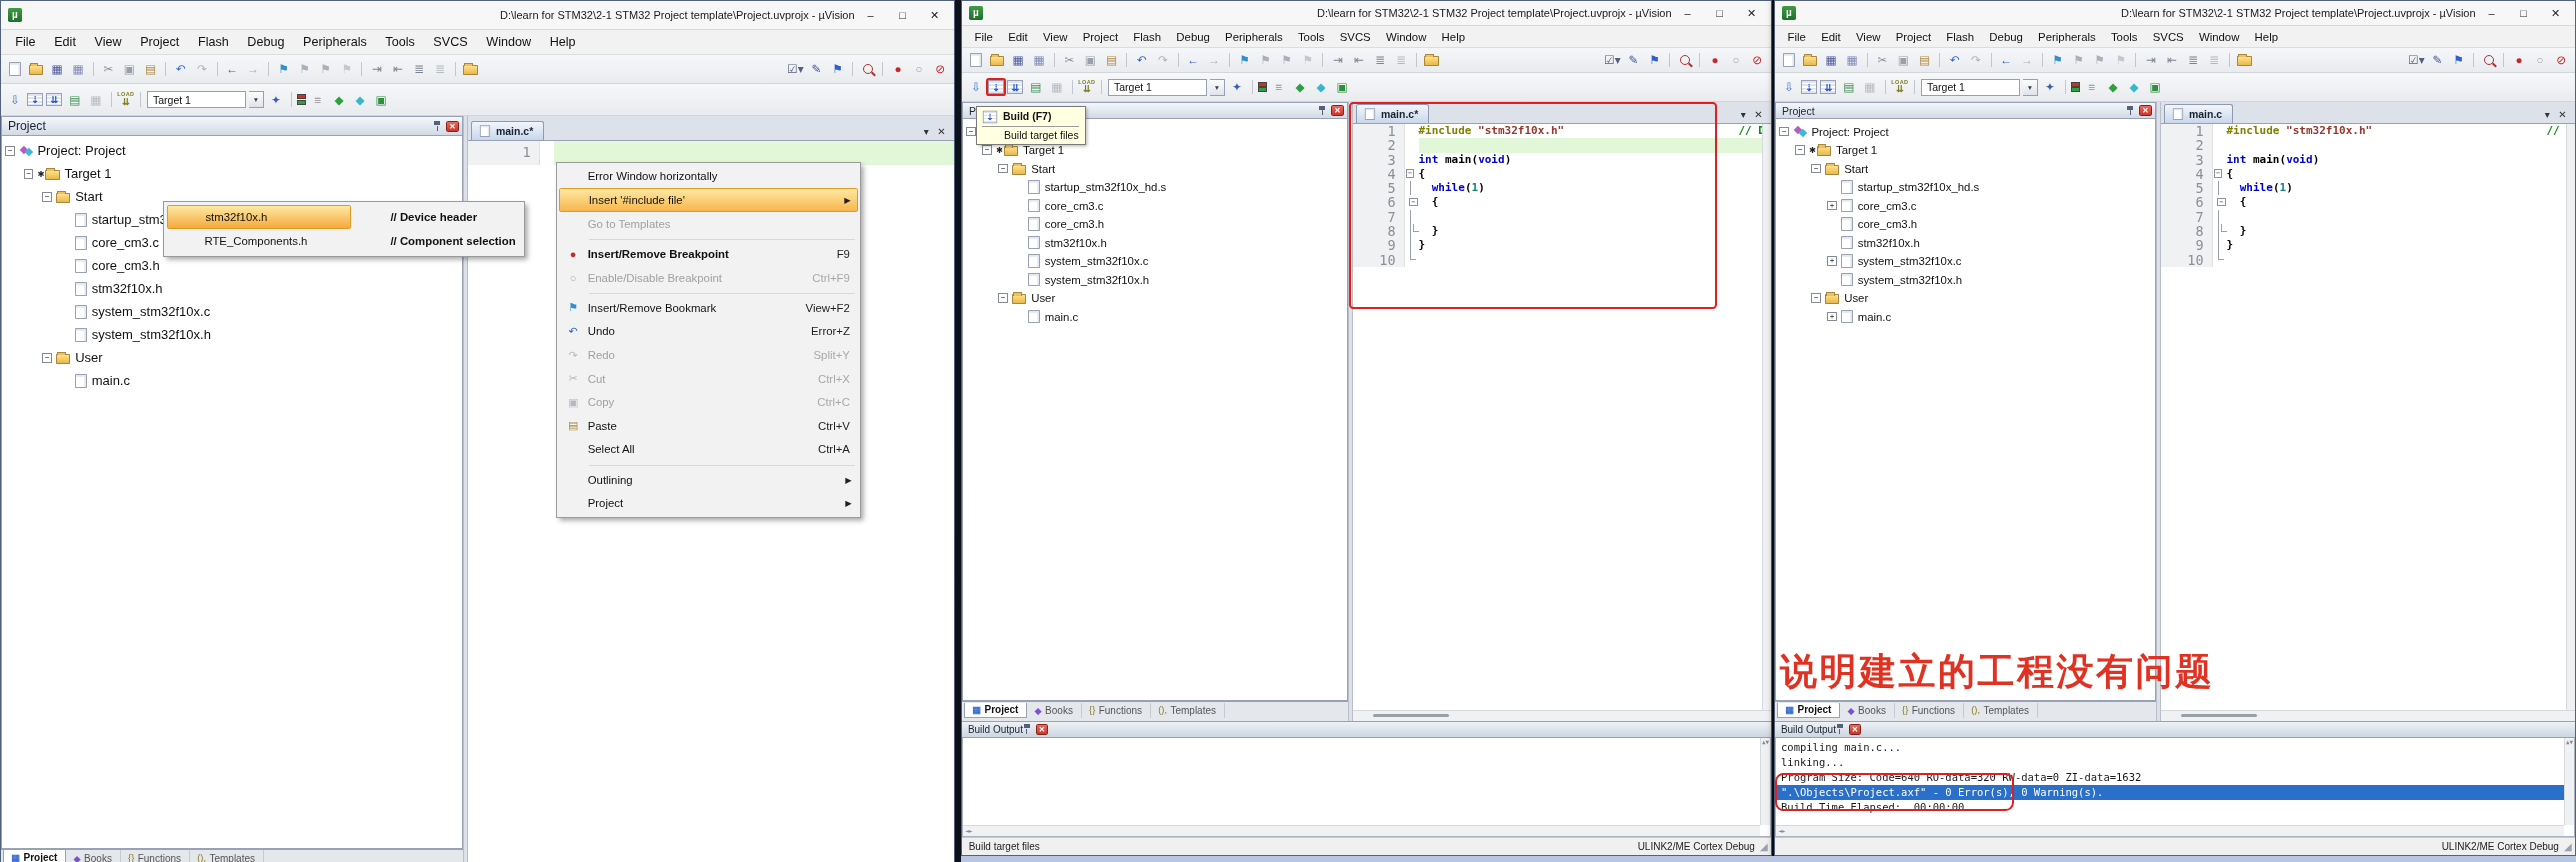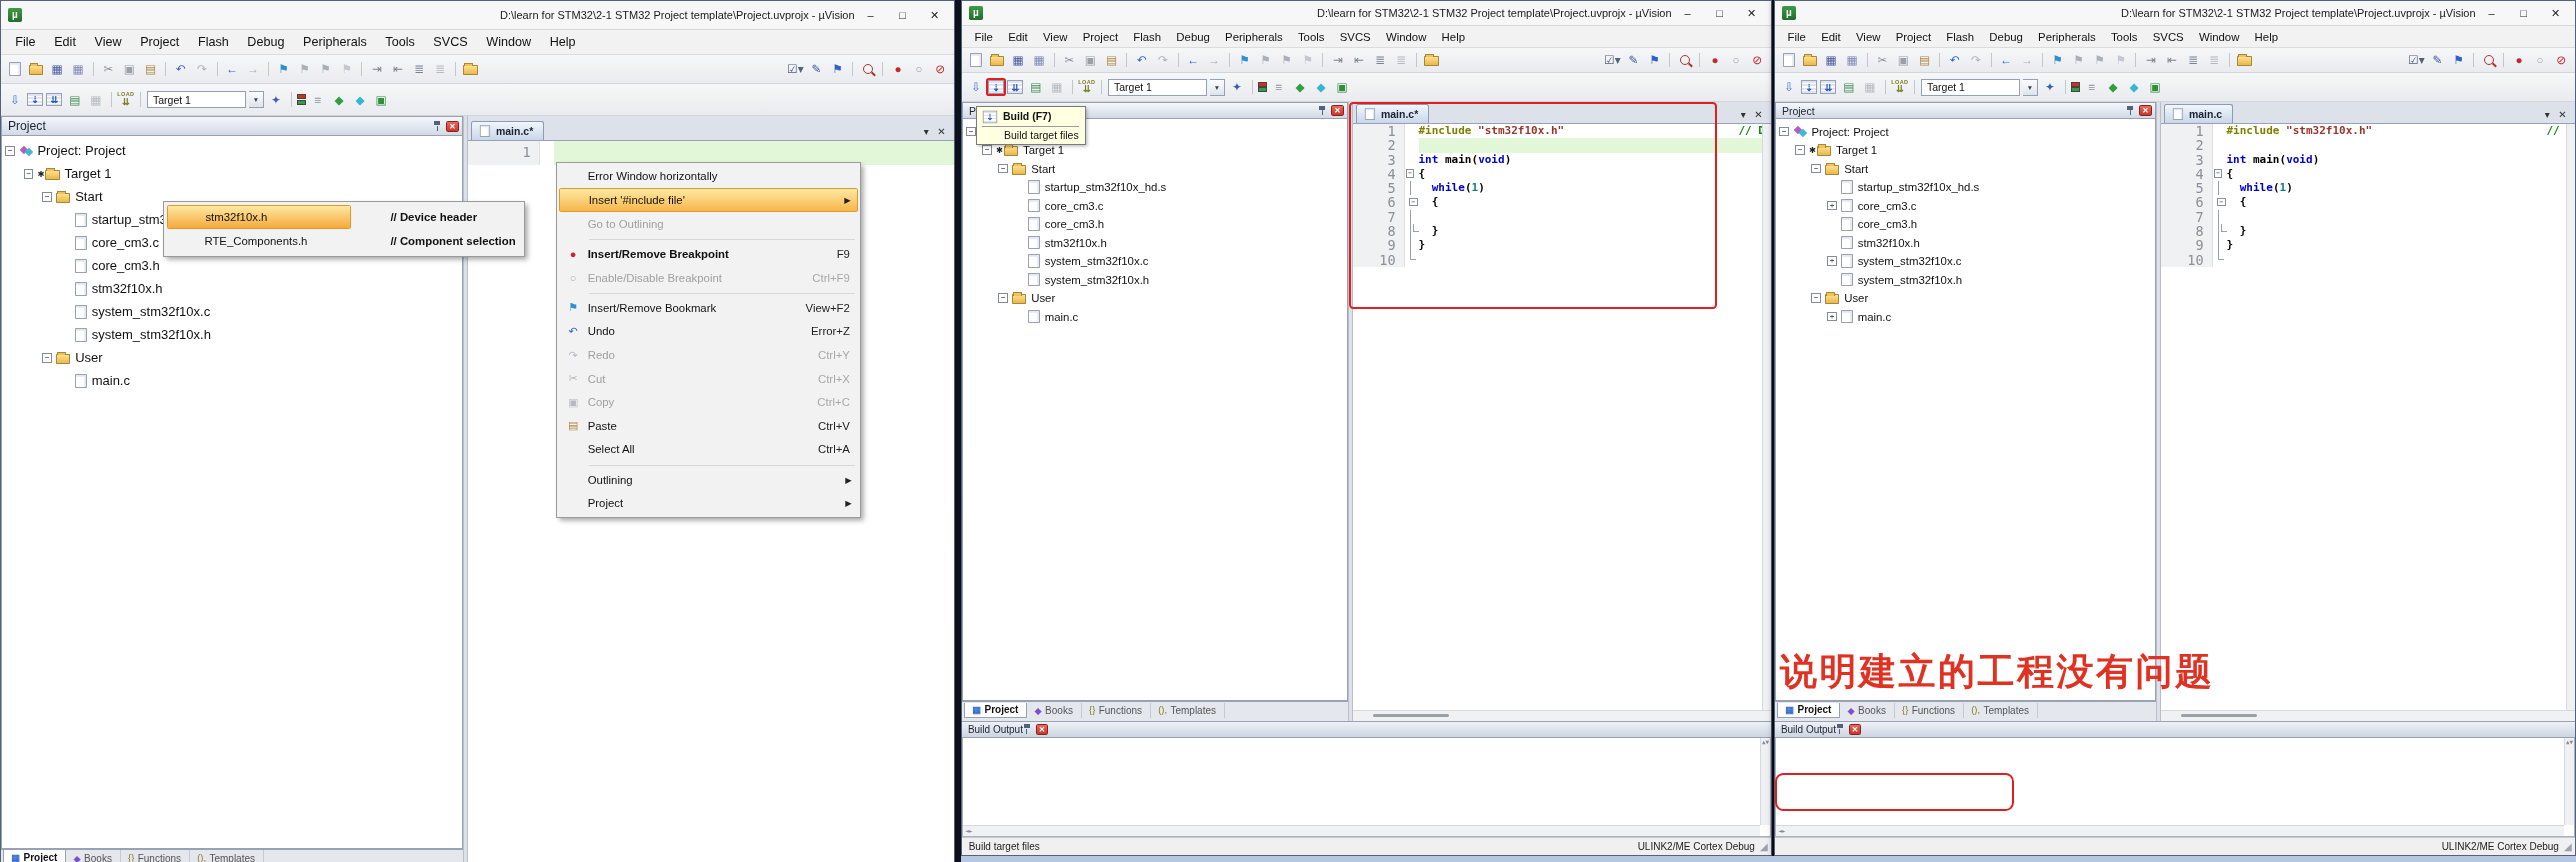--- a/index.html
+++ b/index.html
@@ -948,7 +948,7 @@
         </div>
         <div class="cm-item disabled">
           <span class="cm-icon"></span>
-          <span class="cm-label">Go to Outlining</span>
+          <span class="cm-label">Go to Templates</span>
         </div>
         <div class="cm-sep"></div>
         <div class="cm-item bold">

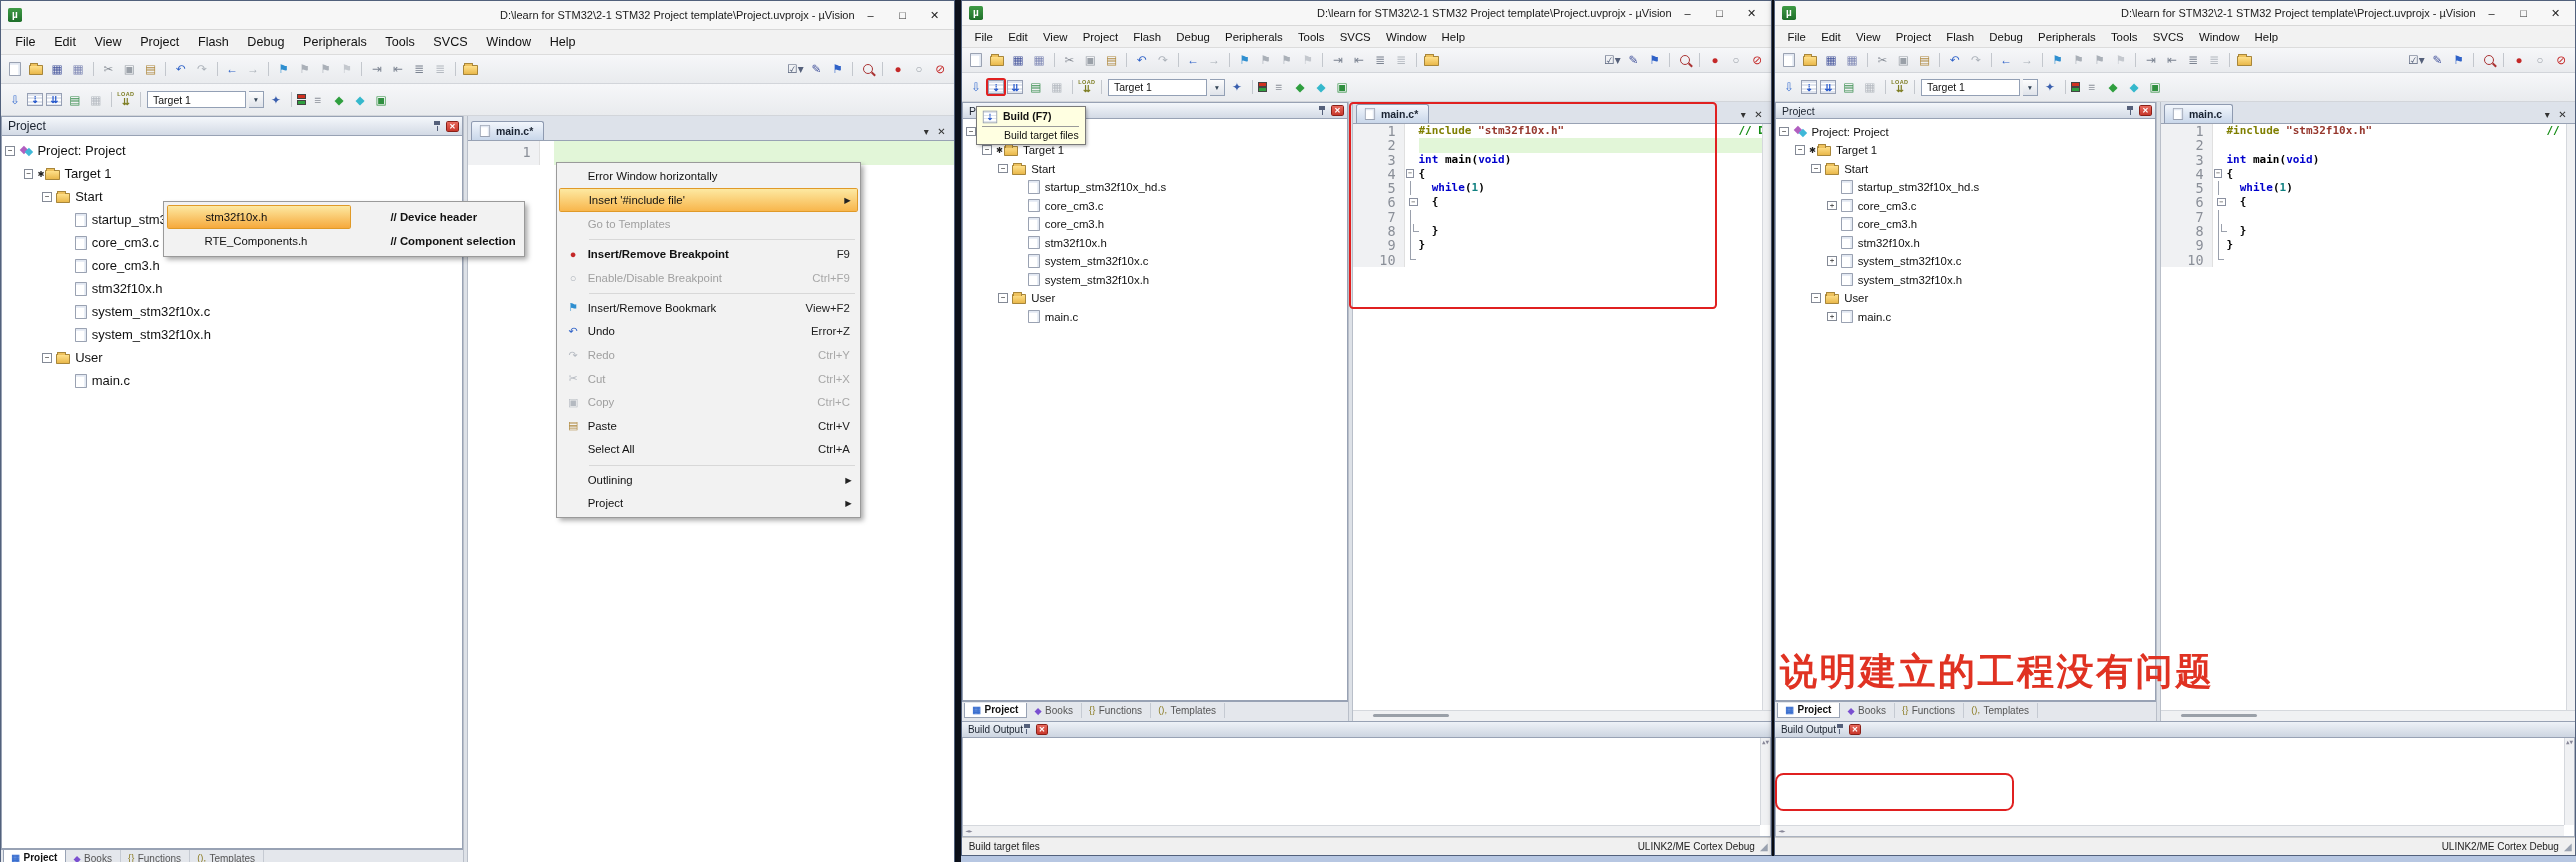--- a/index.html
+++ b/index.html
@@ -975,7 +975,7 @@
         <div class="cm-item disabled">
           <span class="cm-icon" style="color: rgb(180, 185, 192);">↷</span>
           <span class="cm-label">Redo</span>
-          <span class="cm-short">Ctrl+Y</span>
+          <span class="cm-short">Split+Y</span>
         </div>
         <div class="cm-item disabled">
           <span class="cm-icon" style="color: rgb(180, 185, 192);">✂</span>

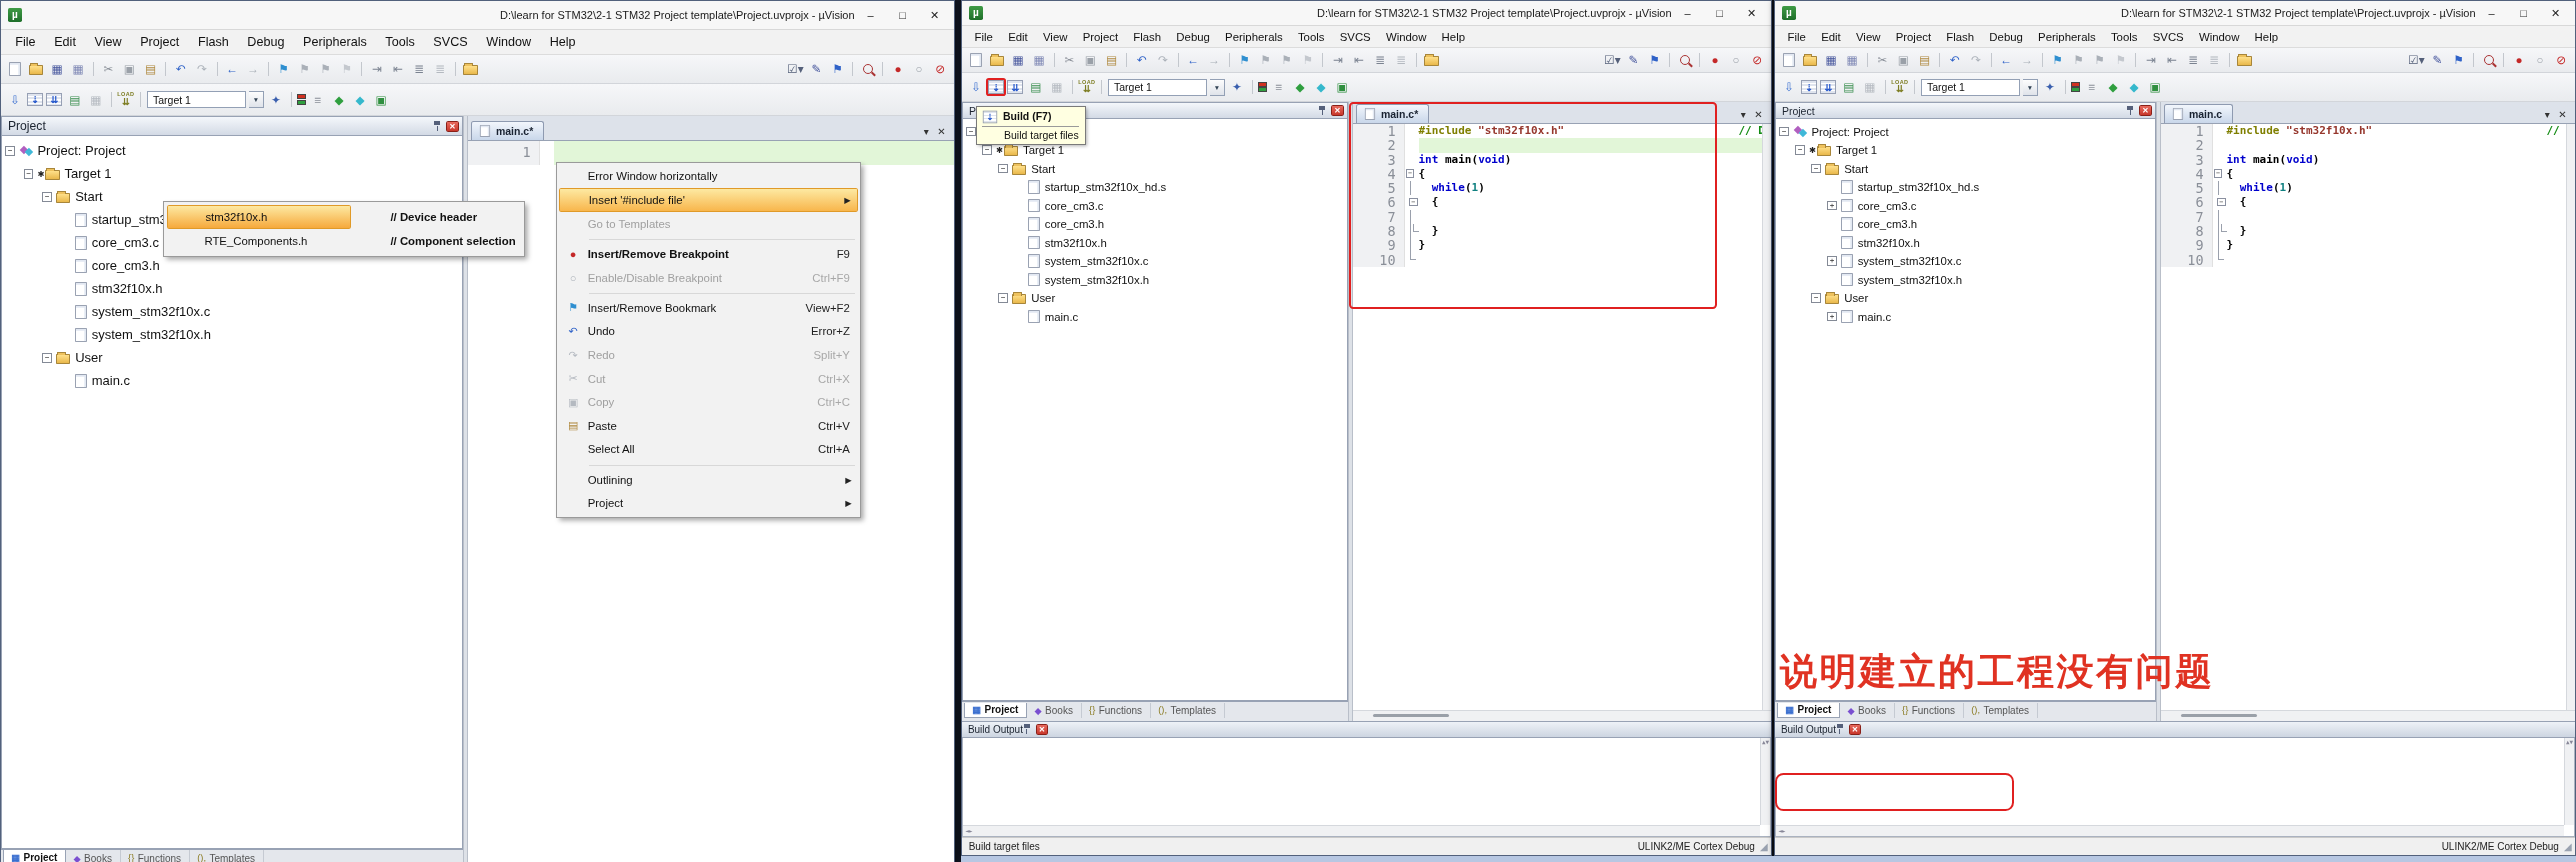--- a/index.html
+++ b/index.html
@@ -922,6 +922,13 @@
           <span class="red-x">✕</span>
         </div>
         <div class="bo-body">
+          <div class="bo-lines">
+            <div class="bo-line">compiling main.c...</div>
+            <div class="bo-line">linking...</div>
+            <div class="bo-line">Program Size: Code=640 RO-data=320 RW-data=0 ZI-data=1632</div>
+            <div class="bo-line sel">".\Objects\Project.axf" - 0 Error(s), 0 Warning(s).</div>
+            <div class="bo-line">Build Time Elapsed:  00:00:00</div>
+          </div>
           <div class="bo-vscroll">▲▼</div>
           <div class="bo-hscroll">◄►</div>
         </div>

